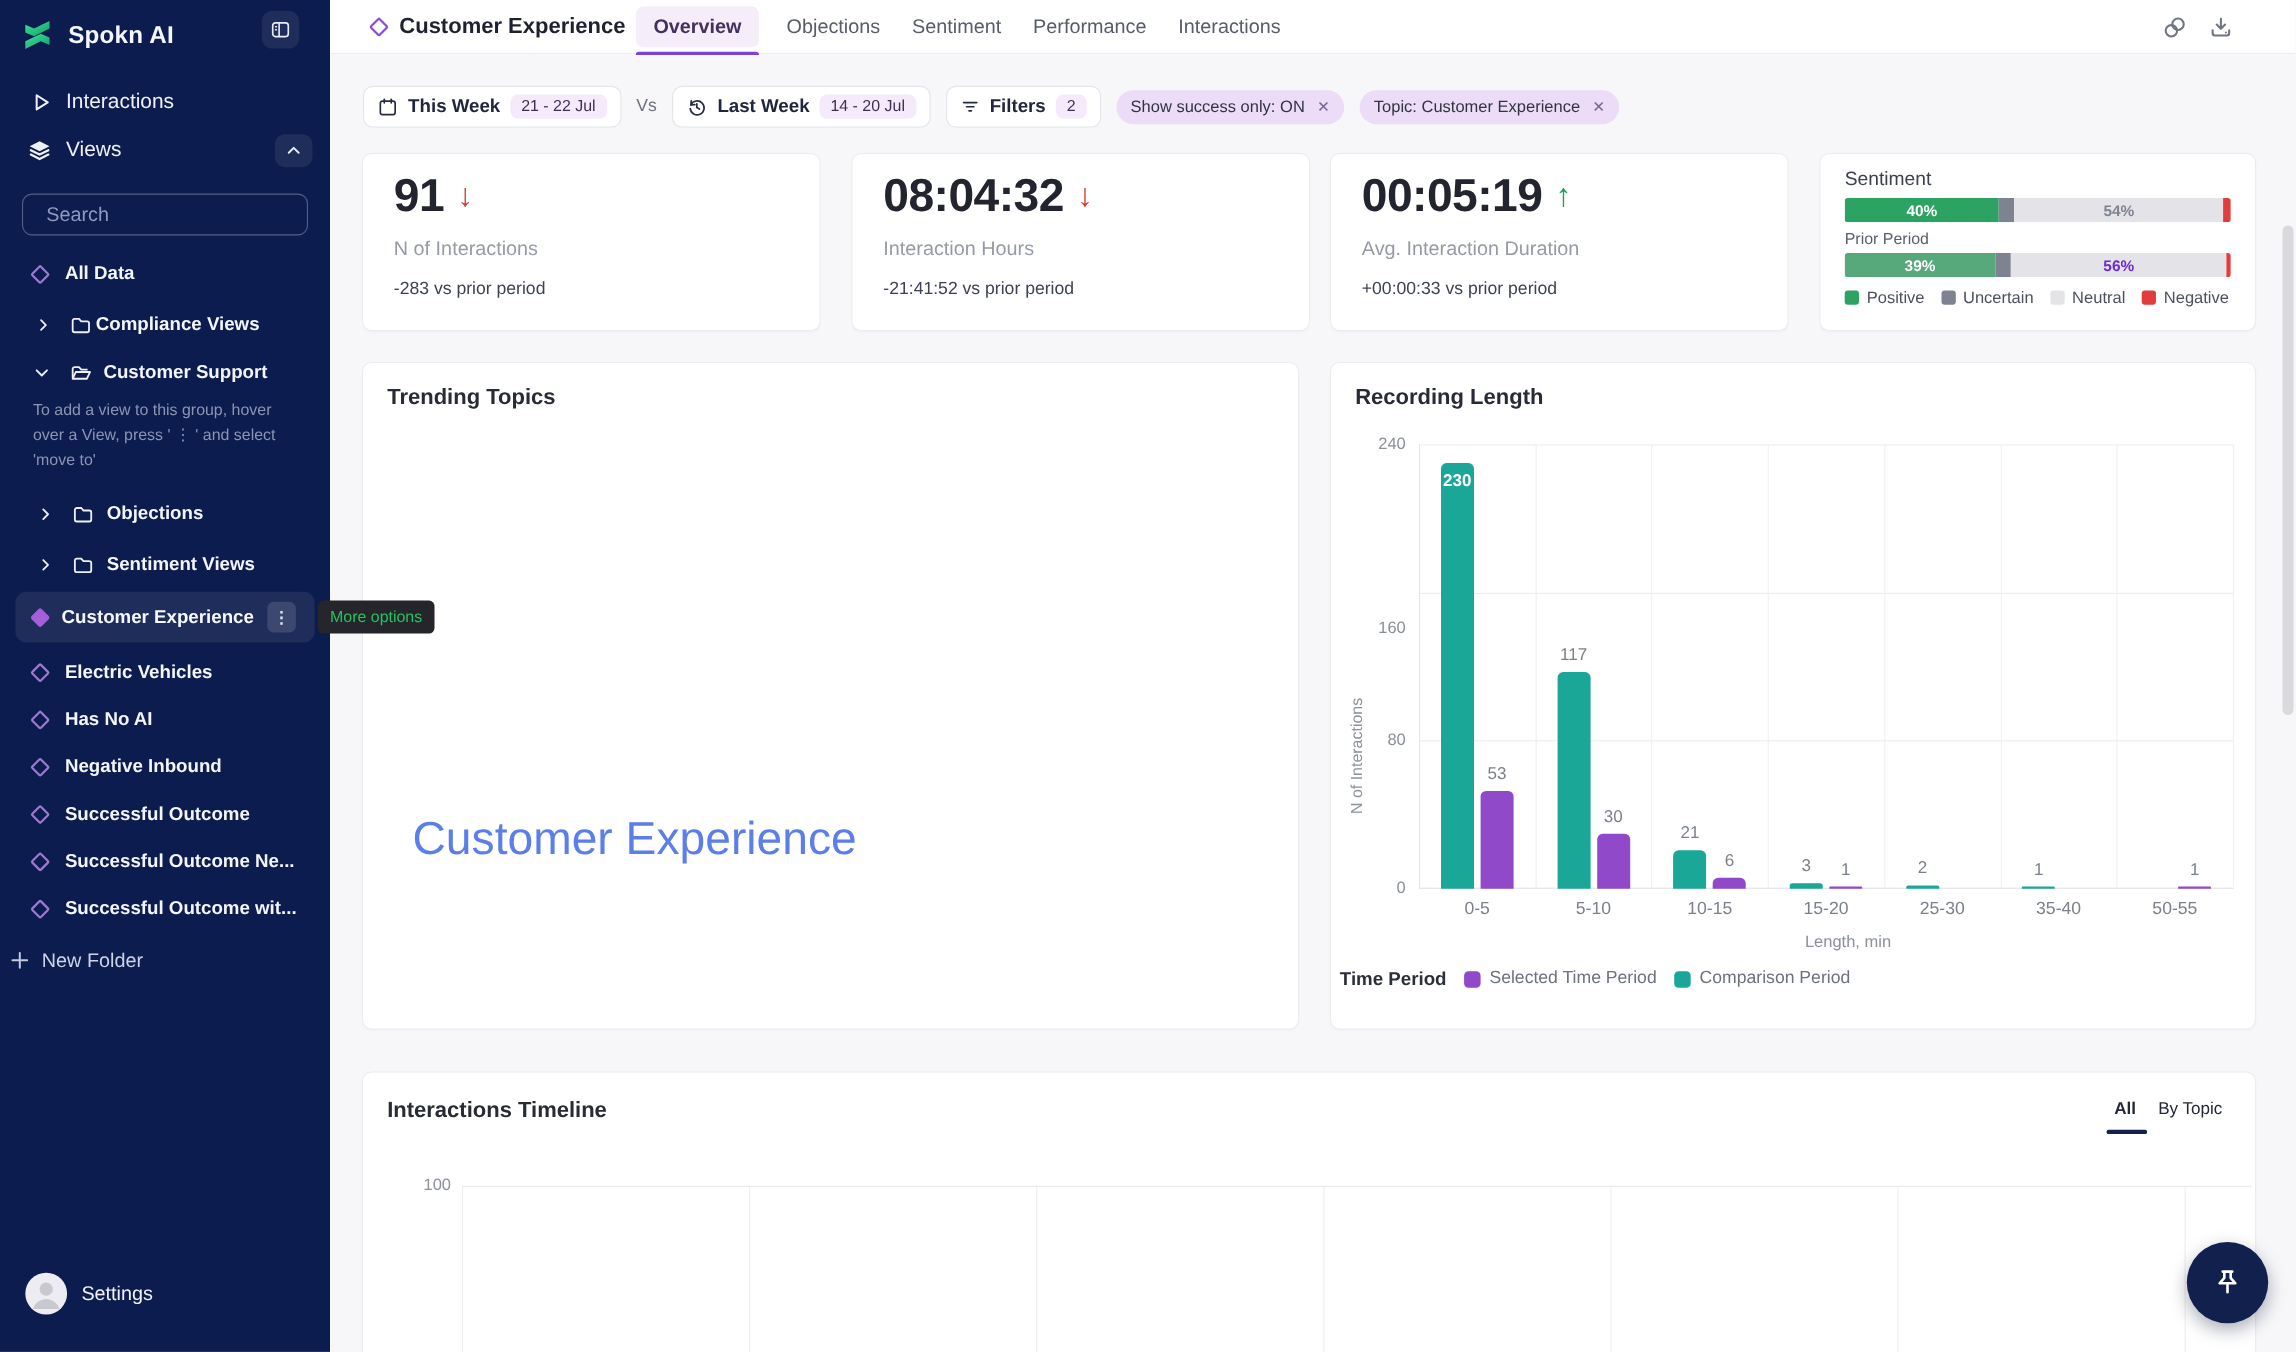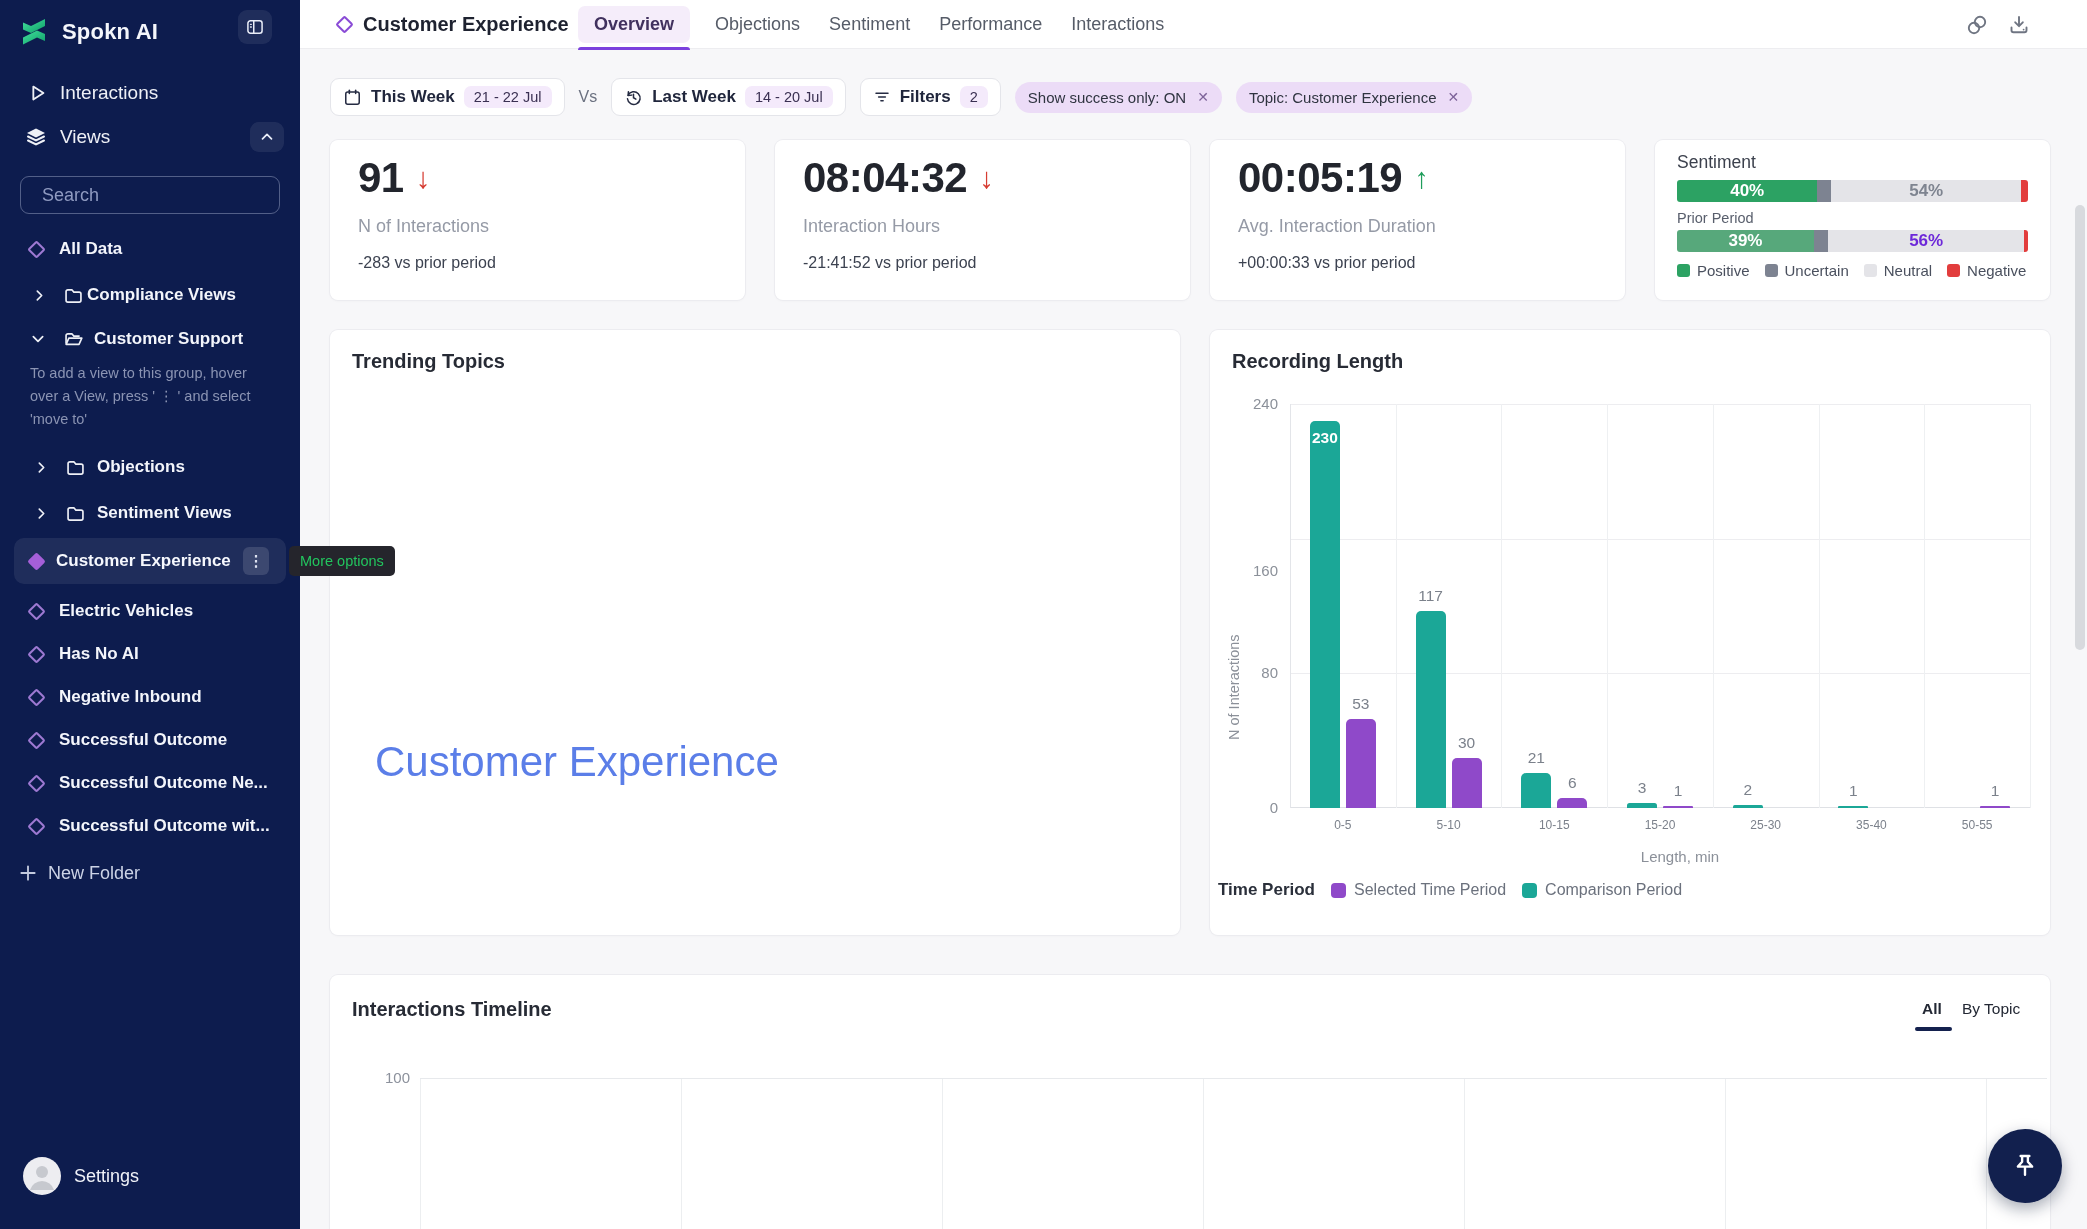--- a/index.html
+++ b/index.html
@@ -70,7 +70,7 @@
   .sent-card { left:1355px; top:140px; width:395px; height:160px; }
   .sent-title { position:absolute; left:22px; top:12px; font-size:17.5px; color:#3c414d; }
   .sent-bar { position:absolute; left:22px; right:22px; height:22px; border-radius:3px; overflow:hidden; display:flex; }
-  .sent-seg { height:100%; display:flex; align-items:center; justify-content:center; font-size:17px; font-weight:600; }
+  .sent-seg { height:100%; display:flex; align-items:center; justify-content:center; font-size:14px; font-weight:600; }
   .sent-prior-label { position:absolute; left:22px; top:70px; font-size:14.5px; color:#585e6c; }
   .sent-legend { position:absolute; left:22px; top:122px; display:flex; gap:15px; align-items:center; }
   .leg-item { display:flex; gap:7px; align-items:center; font-size:15px; color:#4a505e; }

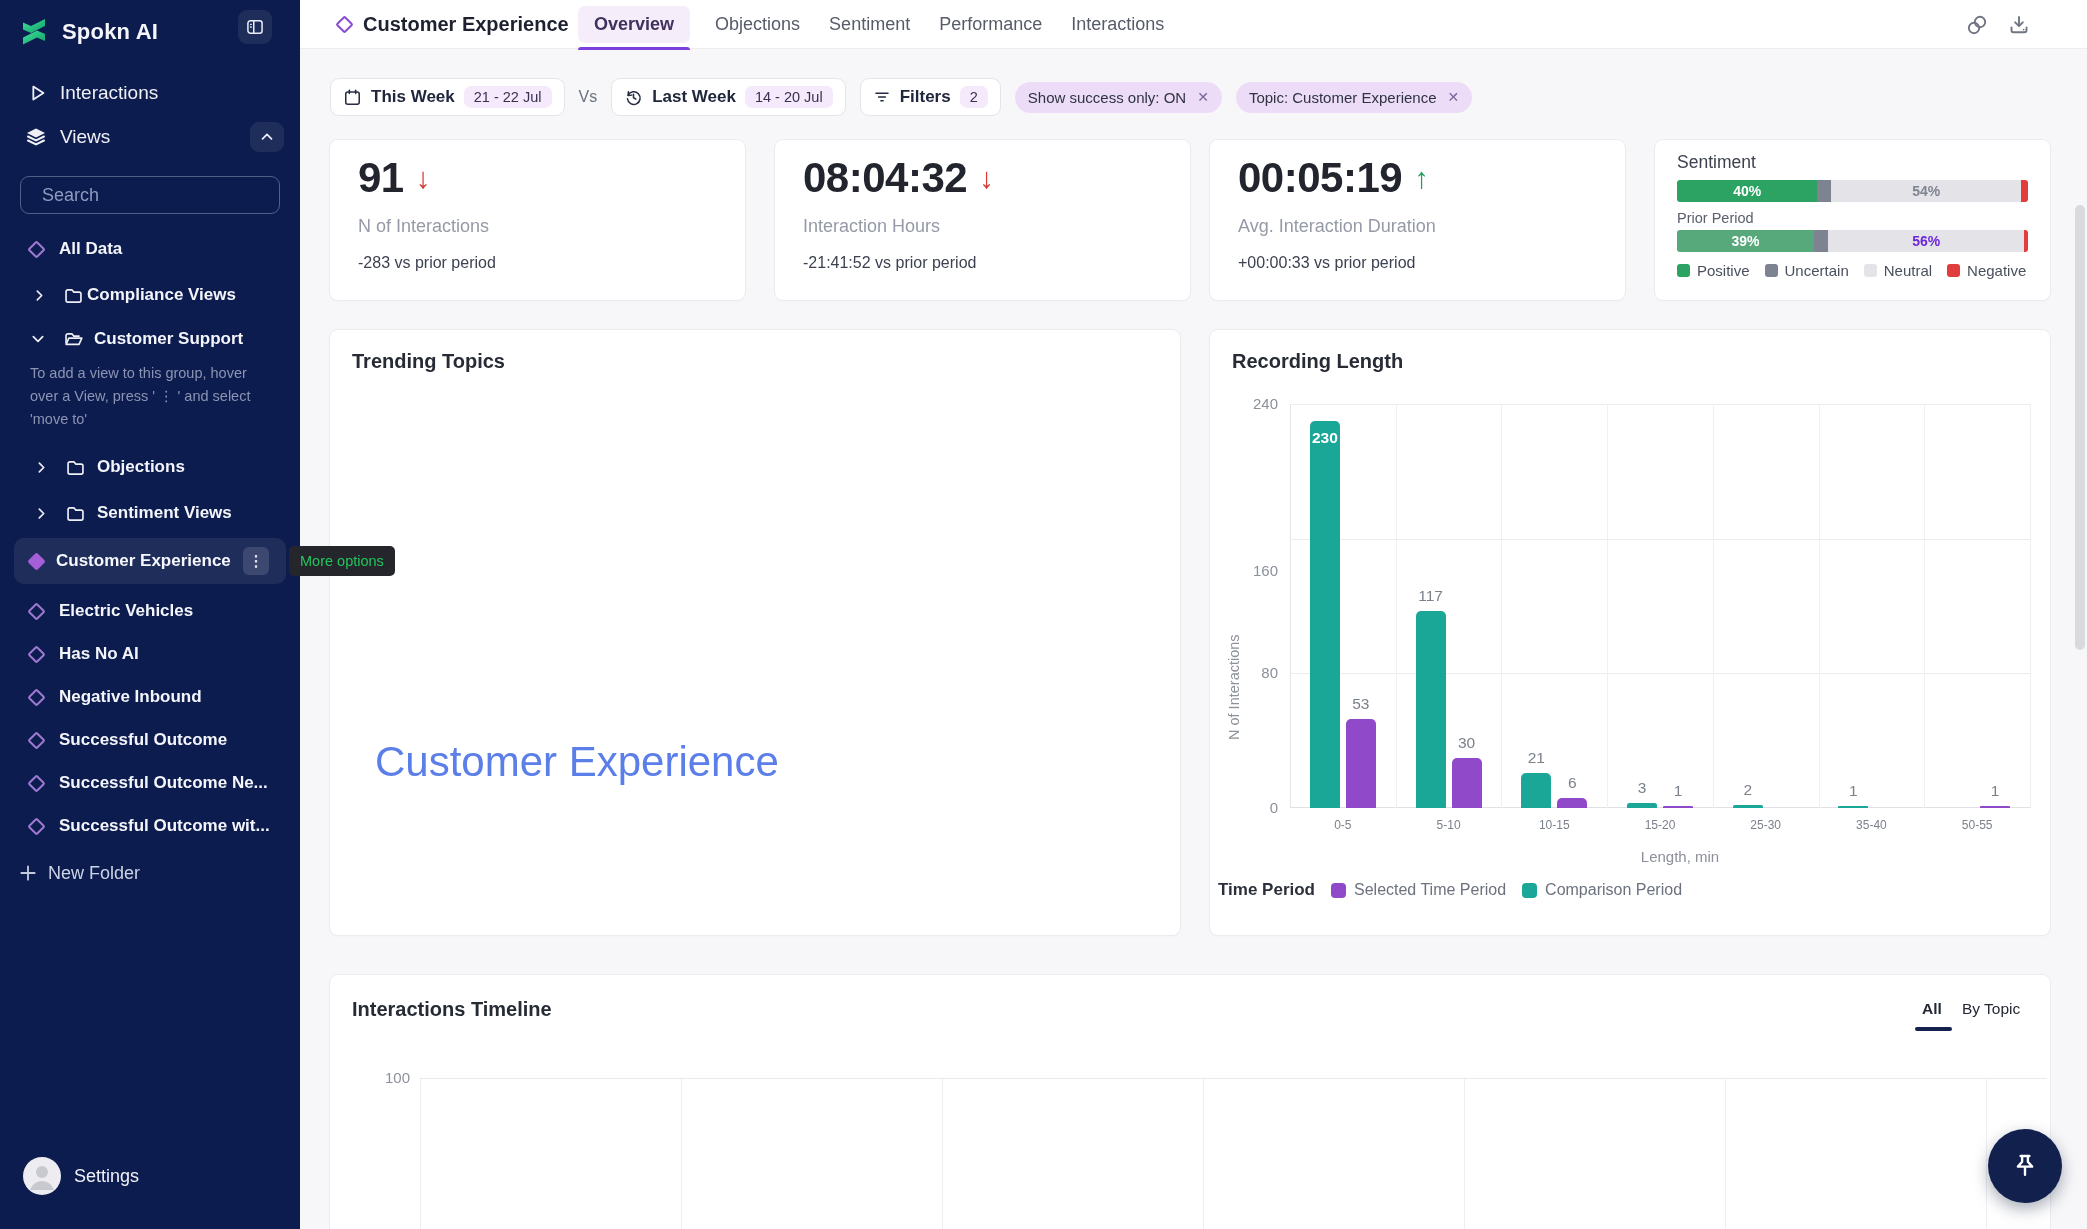--- a/index.html
+++ b/index.html
@@ -89,7 +89,7 @@
   .rl-val { position:absolute; width:60px; text-align:center; font-size:15.5px; color:#7b818b; }
   .rl-val.inside { color:#fff; font-weight:600; }
   .rl-ytick { position:absolute; width:46px; text-align:right; font-size:15px; color:#8b9099; }
-  .rl-xlab { position:absolute; width:84px; text-align:center; font-size:12px; color:#7b818b; }
+  .rl-xlab { position:absolute; width:84px; text-align:center; font-size:16px; color:#7b818b; }
   .rl-ylabel { position:absolute; left:16px; top:150px; height:260px; writing-mode:vertical-rl;
                transform:rotate(180deg); font-size:14.5px; color:#8b9099; display:flex; align-items:center; }
   .rl-xlabel { position:absolute; left:370px; top:518px; width:200px; text-align:center; font-size:15px; color:#8b9099; }

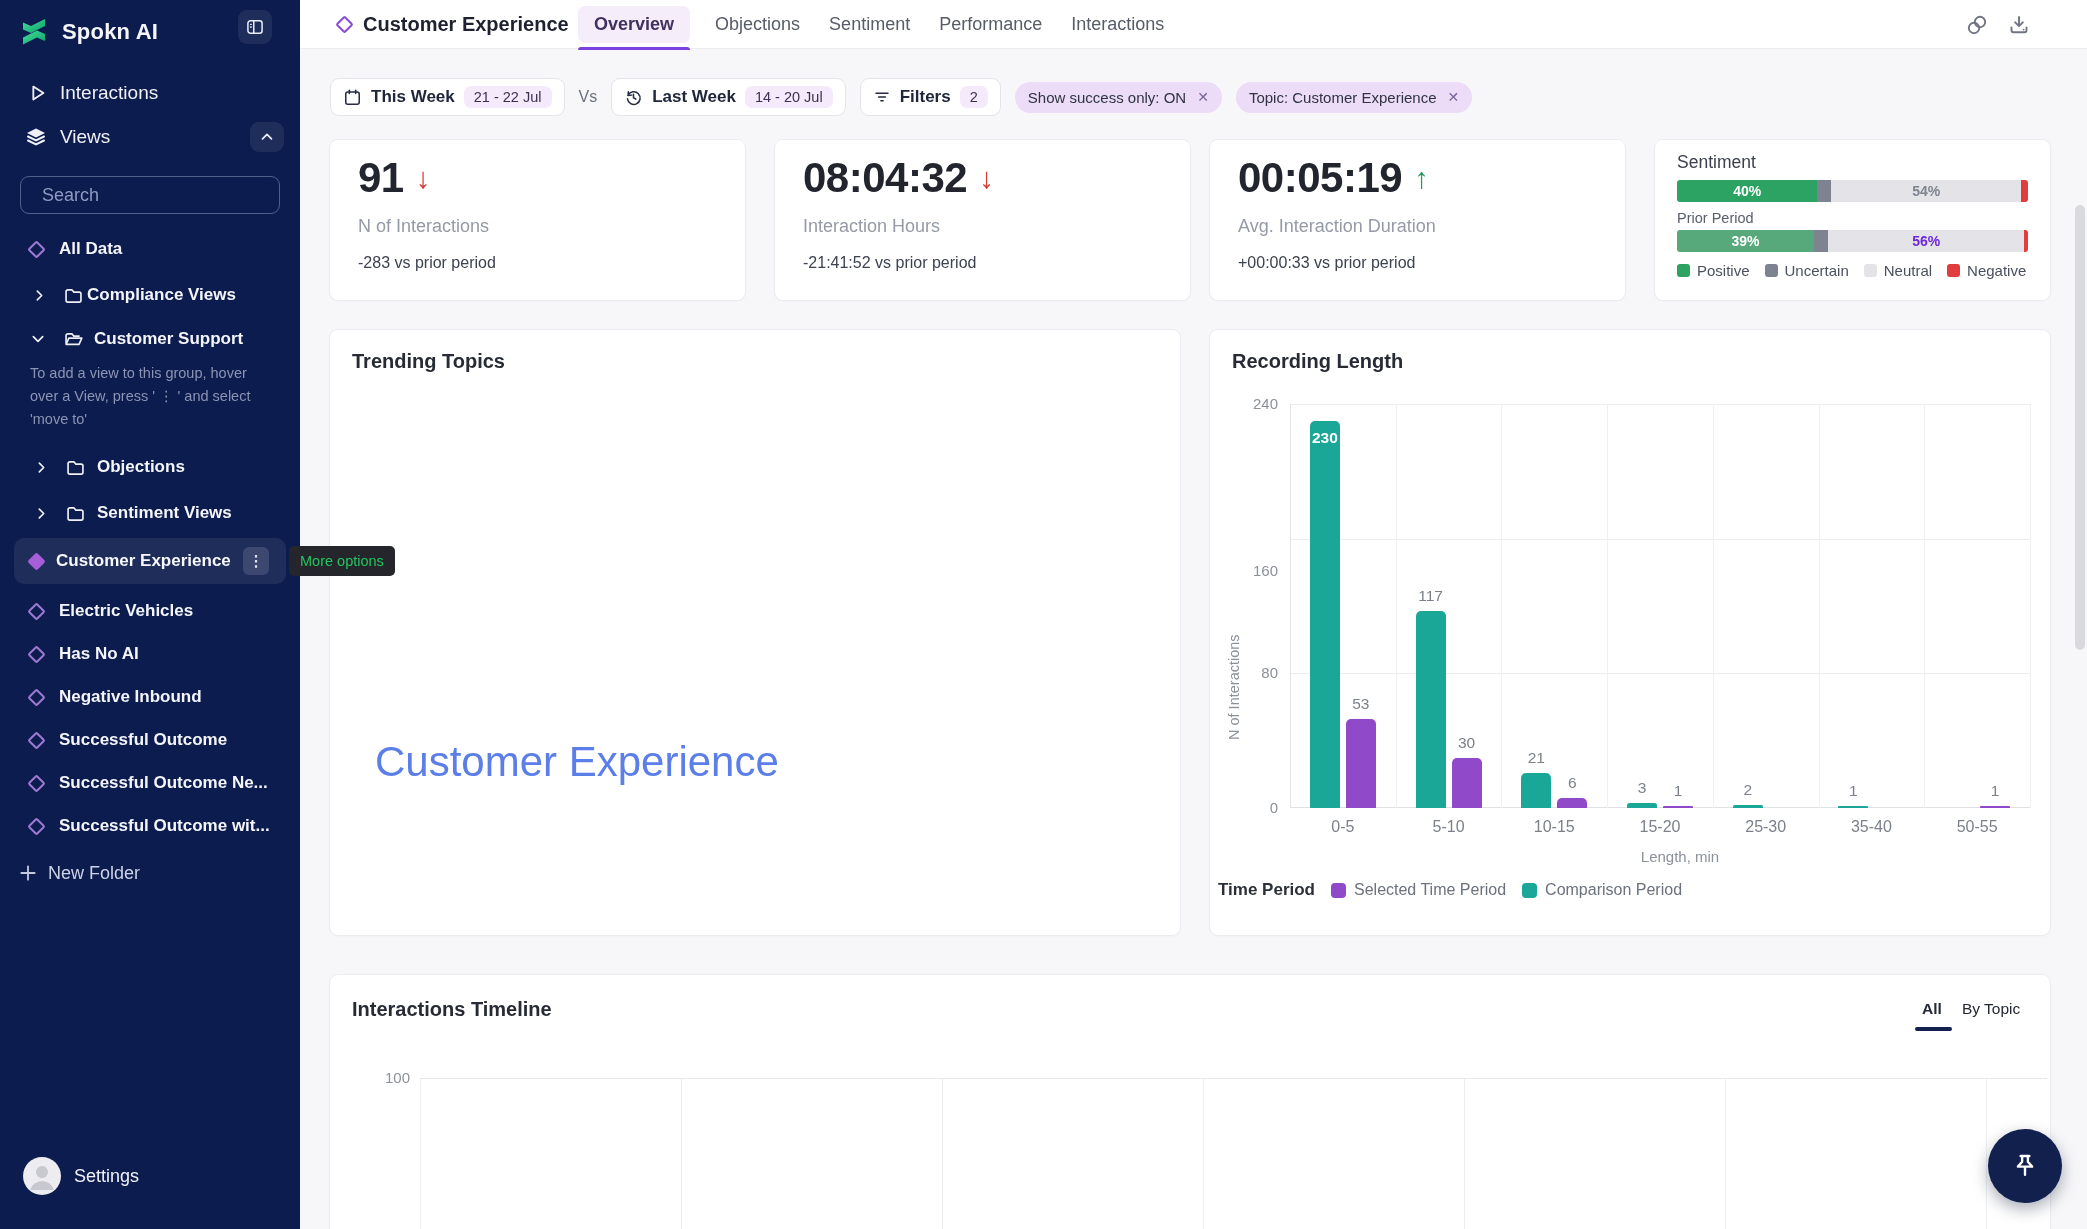--- a/index.html
+++ b/index.html
@@ -247,7 +247,7 @@
     <span style="margin-left:16px;">Successful Outcome wit...</span>
   </div>
 
-  <div class="sb-row newfolder" style="top:856px; padding-left:18px;">
+  <div class="sb-row newfolder" style="top:856px; padding-left:8px;">
     <svg width="20" height="20" viewBox="0 0 24 24">
       <path d="M12 4 V20 M4 12 H20" stroke="#c3cade" stroke-width="2.2" stroke-linecap="round"></path>
     </svg>

